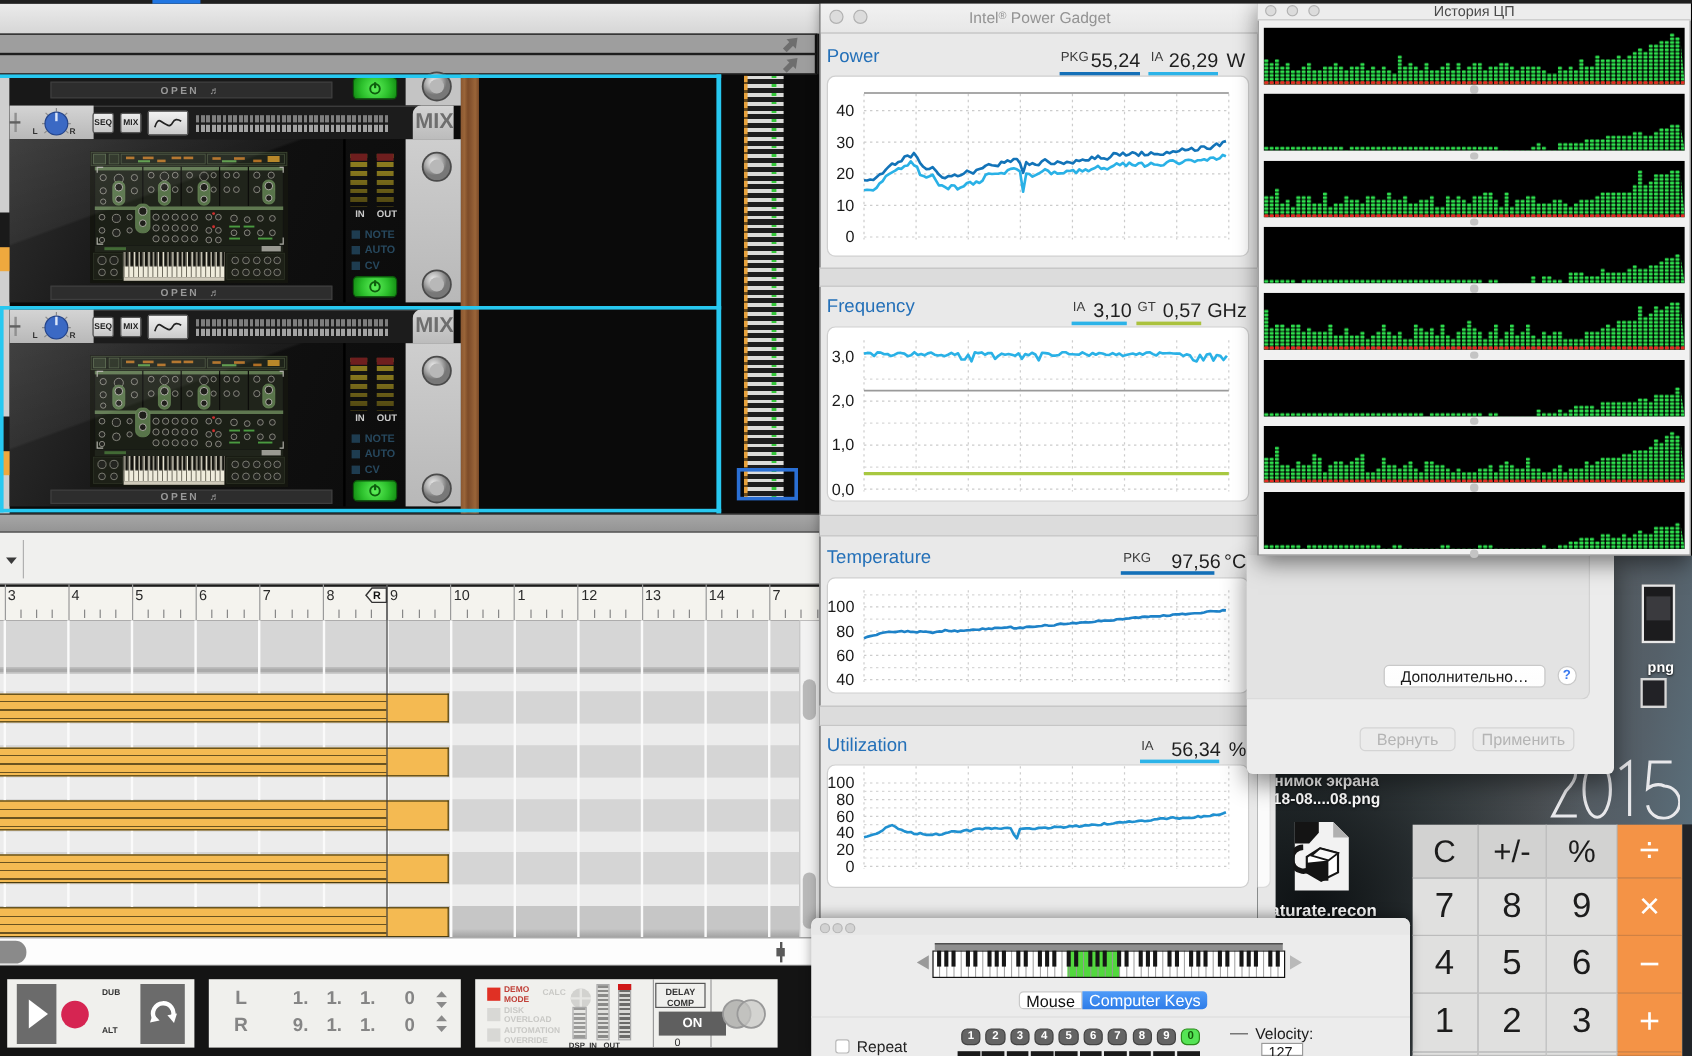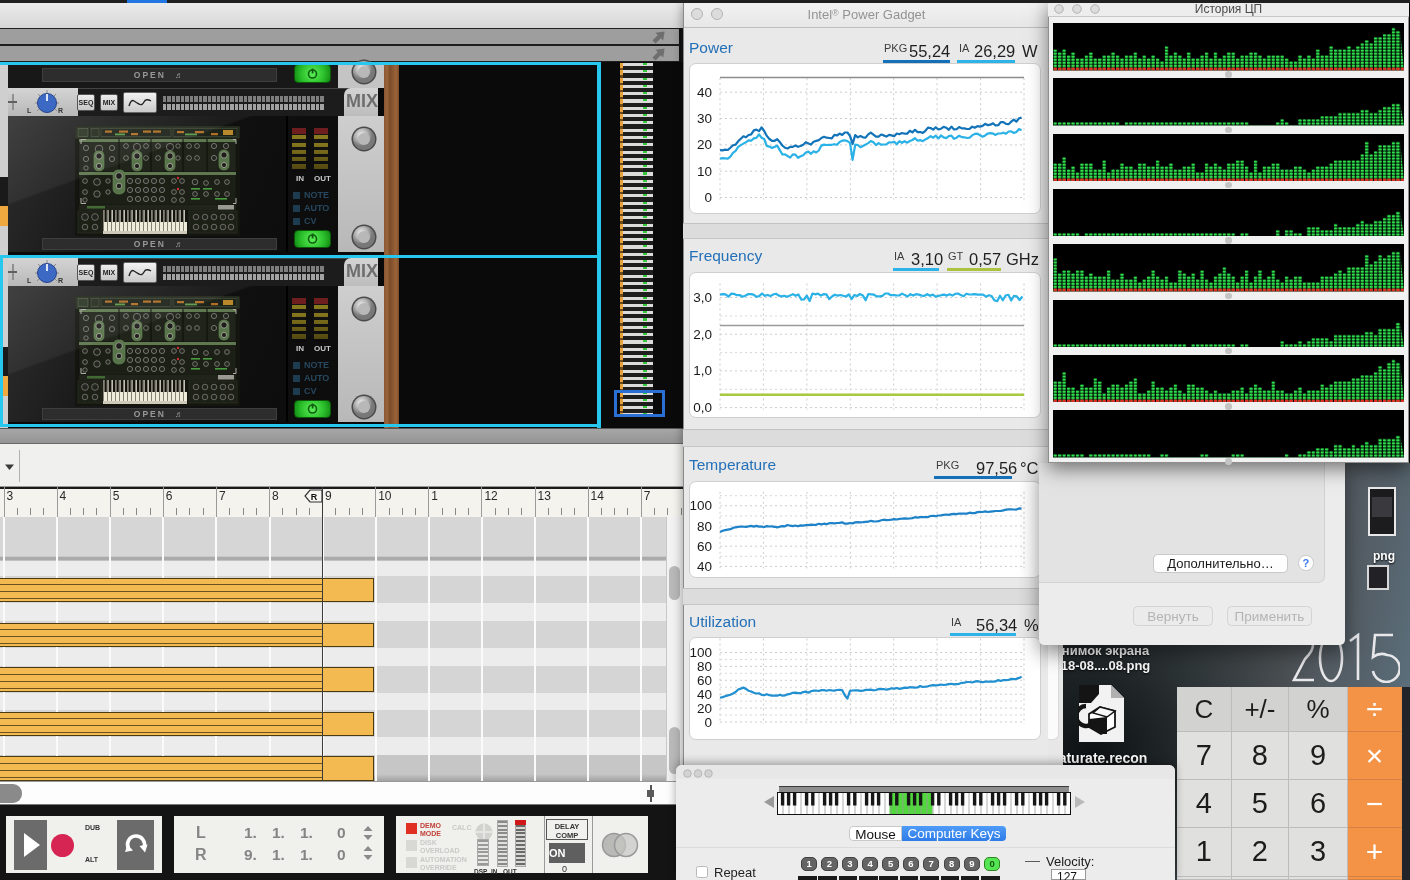--- a/index.html
+++ b/index.html
@@ -679,7 +679,7 @@
 <div class="abs" style="left:515px;top:820px;width:11px;height:5px;background:#d01818"></div>
 <div class="abs" style="left:474px;top:868px;font-size:6.5px;font-weight:bold;color:#333">DSP&nbsp; IN&nbsp;&nbsp; OUT</div>
 <div class="abs" style="left:546px;top:819px;width:42px;height:21px;border:1.5px solid #555;color:#333;font-size:7.5px;font-weight:bold;text-align:center;line-height:9px;padding-top:2px">DELAY<br>COMP</div>
-<div class="abs" style="left:549px;top:843px;width:36px;height:20px;background:#5f5f5f;color:#fff;font-size:11px;font-weight:bold;text-align:left;line-height:20px">ON</div>
+<div class="abs" style="left:549px;top:843px;width:56px;height:20px;background:#5f5f5f;color:#fff;font-size:11px;font-weight:bold;text-align:center;line-height:20px">ON</div>
 <div class="abs" style="left:562px;top:864px;font-size:9px;color:#333">0</div>
 <svg class="abs" style="left:598px;top:828px" width="44" height="34">
       <circle cx="16" cy="17" r="11.5" fill="#b9b9b6" stroke="#999" stroke-width="1.5"></circle>

